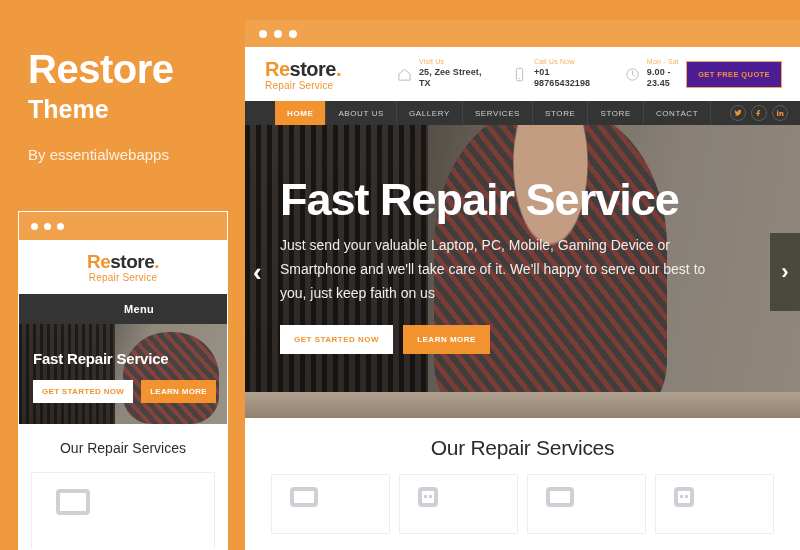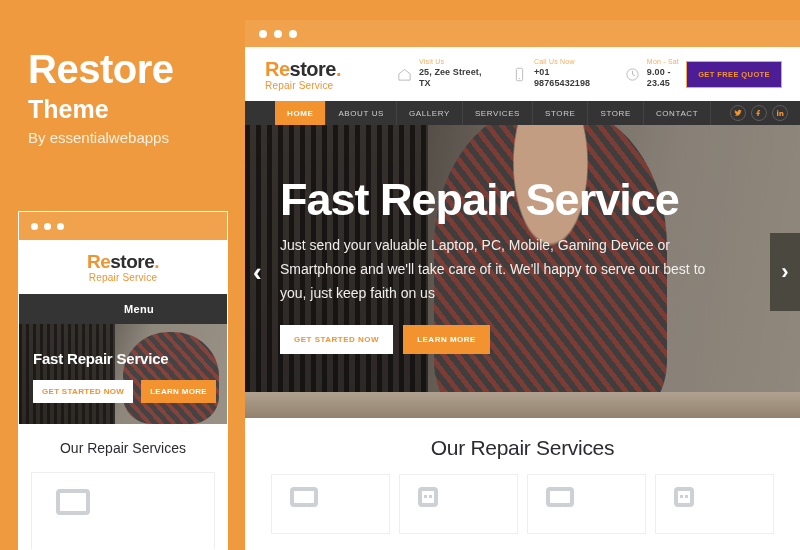--- a/index.html
+++ b/index.html
@@ -24,7 +24,7 @@
     font-size:25px; font-weight:700; color:#ffffff; margin-top:6px; line-height:1.1;
   }
   #brand-author{
-    font-size:15px; font-weight:300; color:#fdf0e0; margin-top:5px;
+    font-size:15px; font-weight:300; color:#fdf0e0; margin-top:22px;
   }
 
   

